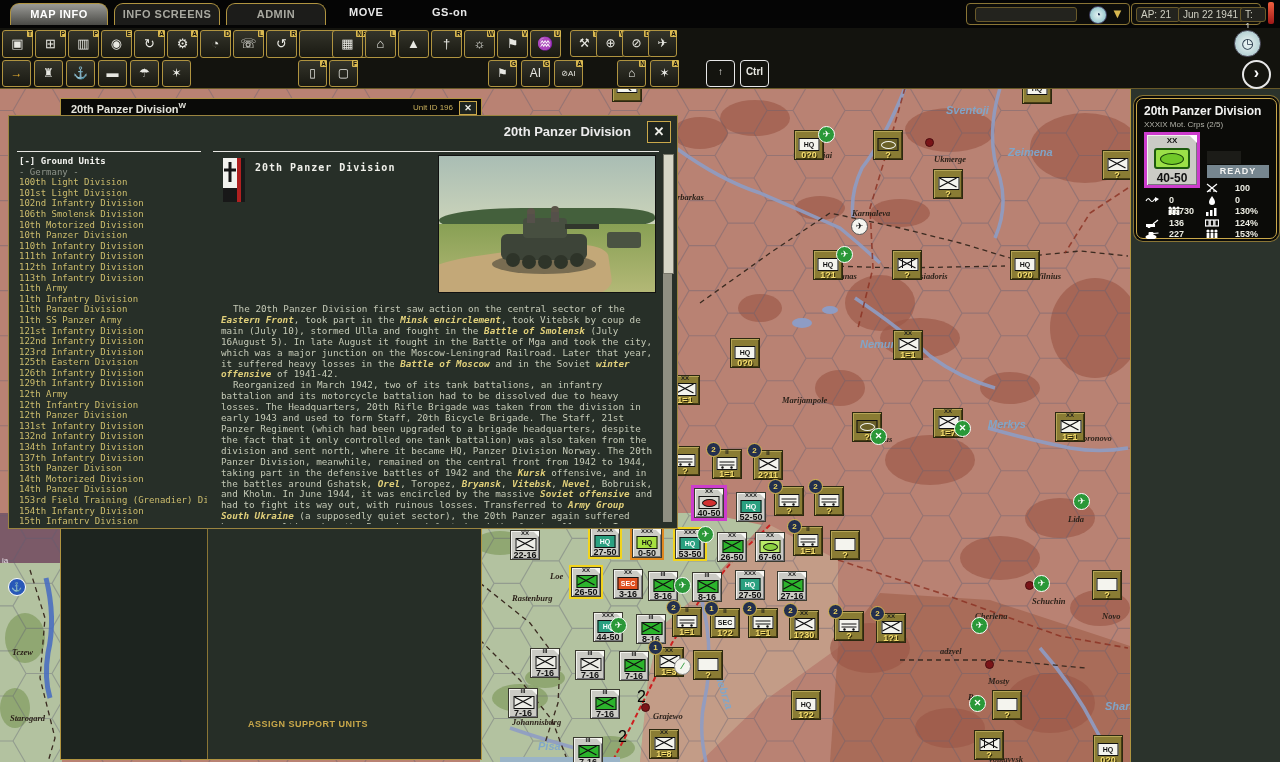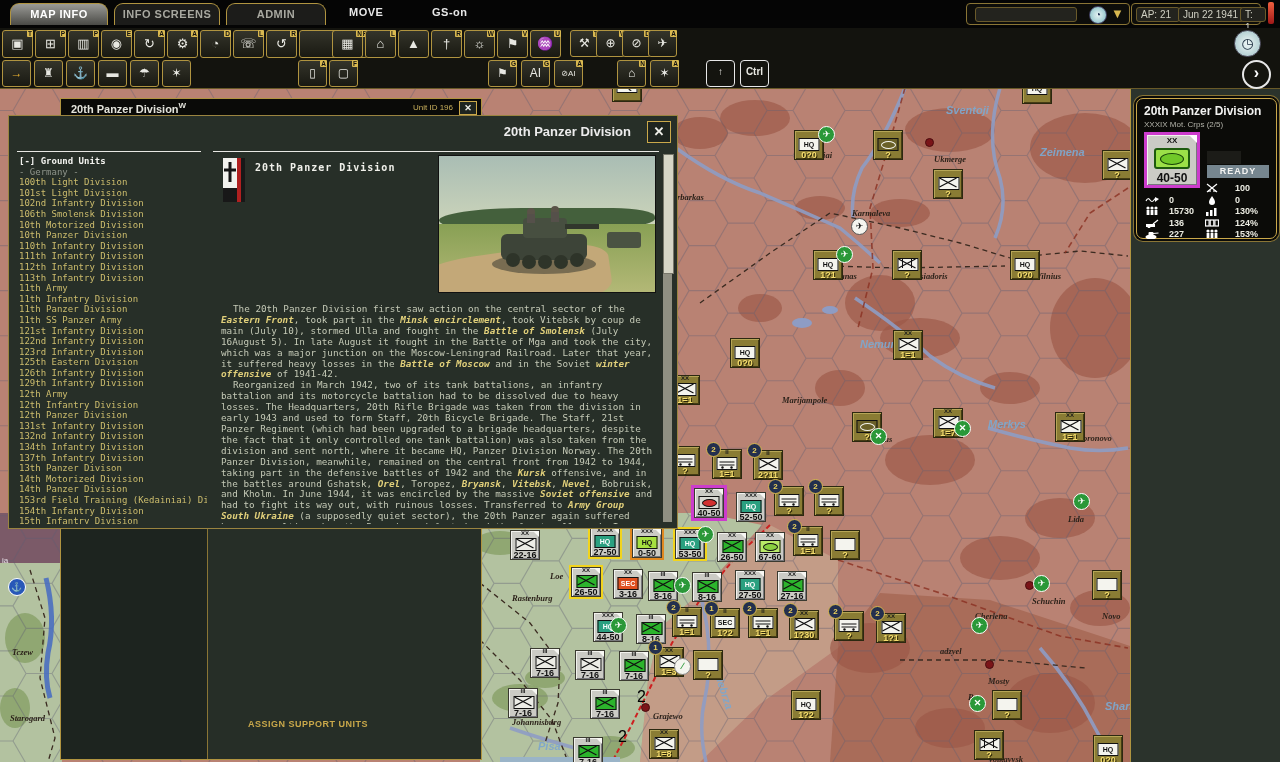--- a/index.html
+++ b/index.html
@@ -245,7 +245,7 @@
       </svg>
   <div id="labels">
         <div class="river-lbl" style="left: 946px; top: 16px;">Sventoji</div>
-        <div class="river-lbl" style="left: 1008px; top: 58px; margin-left: 32px;">Zeimena</div>
+        <div class="river-lbl" style="left: 1008px; top: 58px;">Zeimena</div>
         <div class="river-lbl" style="left: 860px; top: 250px;">Nemunas</div>
         <div class="river-lbl" style="left: 988px; top: 330px;">Merkys</div>
         <div class="river-lbl" style="left: 1105px; top: 612px; font-style: italic;">Shara</div>

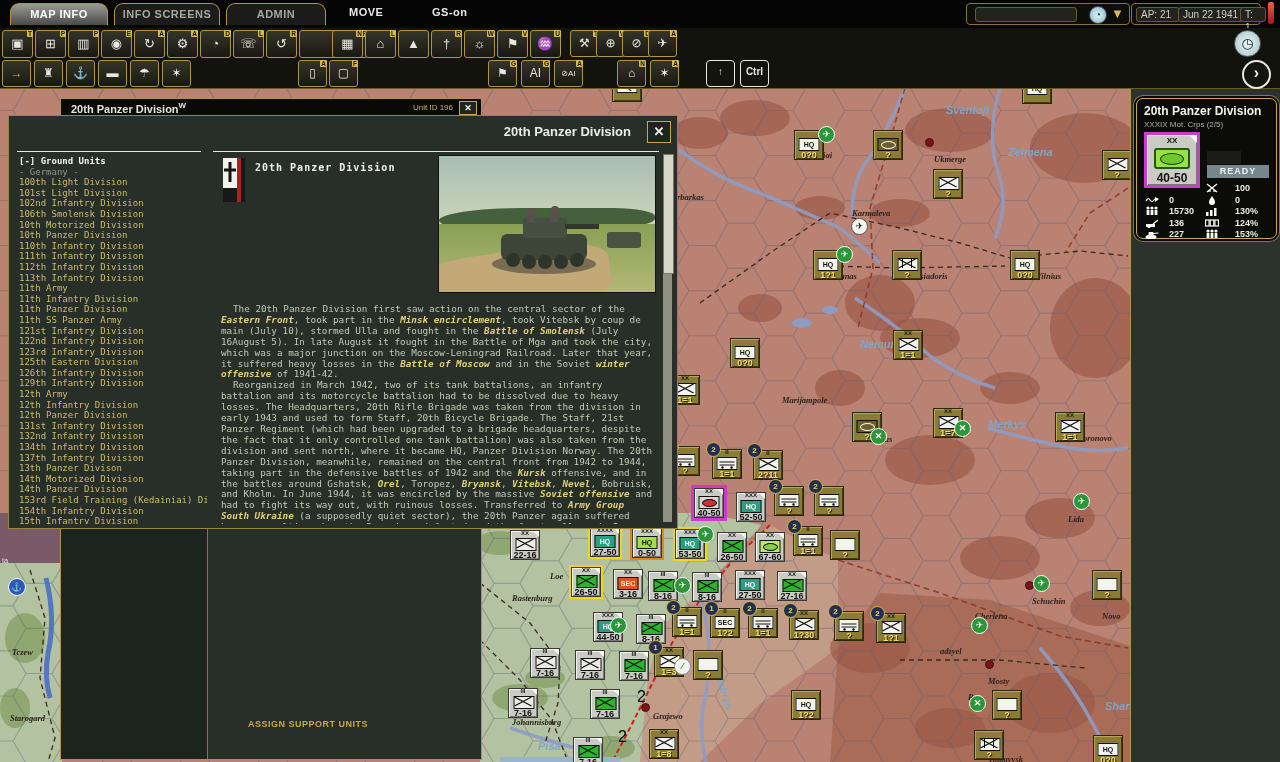--- a/index.html
+++ b/index.html
@@ -1153,7 +1153,7 @@
           <div class="strow" style="left: 68px; top: 95.5px; width: 64px;"><svg width="14" height="10" viewBox="0 0 14 10" stroke="#fff" stroke-width="1.2">
               <path d="M7,1 Q10,5 10,7 A3,3 0 1,1 4,7 Q4,5 7,1" fill="#fff" stroke="none"></path>
             </svg><span class="stv" style="left:30px">0</span></div>
-          <div class="strow" style="left: 8px; top: 107px; width: 58px;"><svg width="14" height="10" viewBox="0 0 14 10" stroke="#fff" stroke-width="1.2">
+          <div class="strow" style="left: 8px; top: 107px; width: 58px; text-align: center;"><svg width="14" height="10" viewBox="0 0 14 10" stroke="#fff" stroke-width="1.2">
               <circle cx="3" cy="2" r="1.6" fill="#fff" stroke="none"></circle>
               <rect x="1.6" y="4" width="2.8" height="5" fill="#fff" stroke="none"></rect>
               <circle cx="7" cy="2" r="1.6" fill="#fff" stroke="none"></circle>

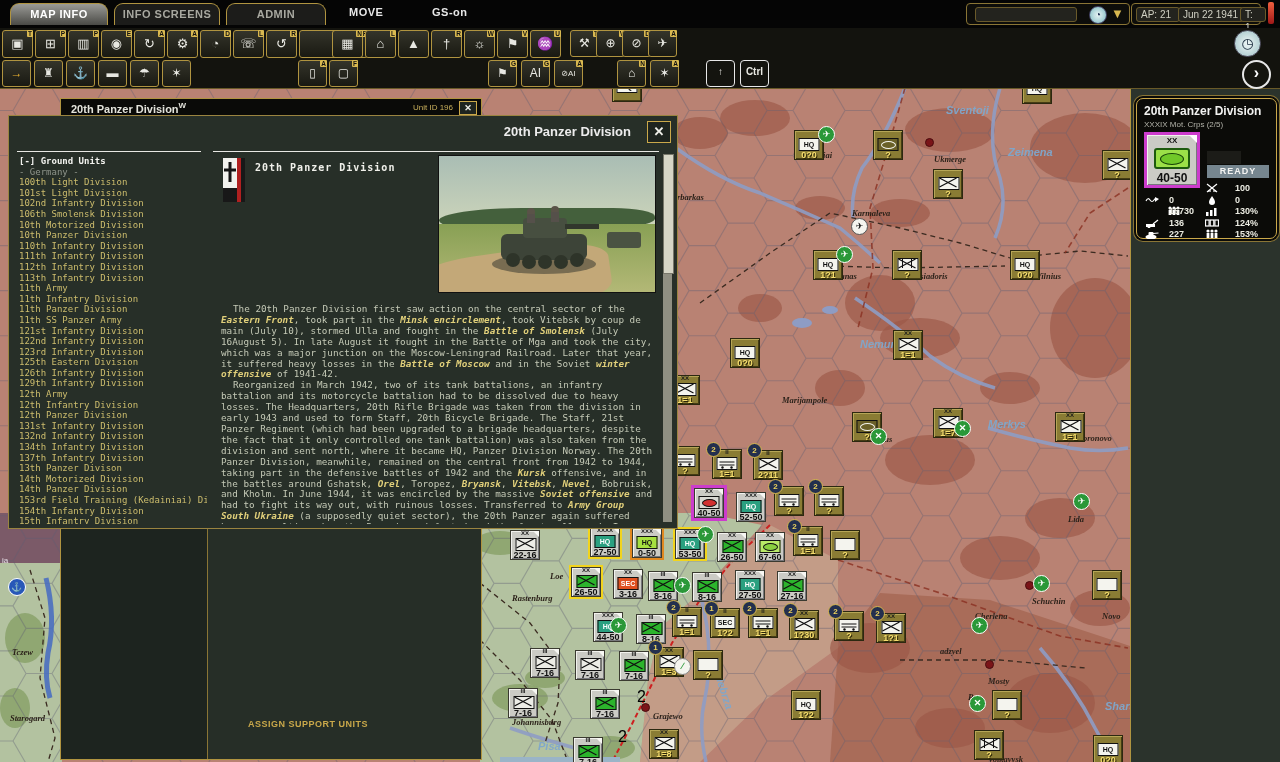--- a/index.html
+++ b/index.html
@@ -1077,7 +1077,7 @@
         <div class="itm">13th Panzer Divison</div>
         <div class="itm">14th Motorized Division</div>
         <div class="itm">14th Panzer Division</div>
-        <div class="itm">153rd Field Training (Kedainiai) Di</div>
+        <div class="itm">153rd Field Training (Grenadier) Di</div>
         <div class="itm">154th Infantry Division</div>
         <div class="itm">15th Infantry Division</div>
       </div>

